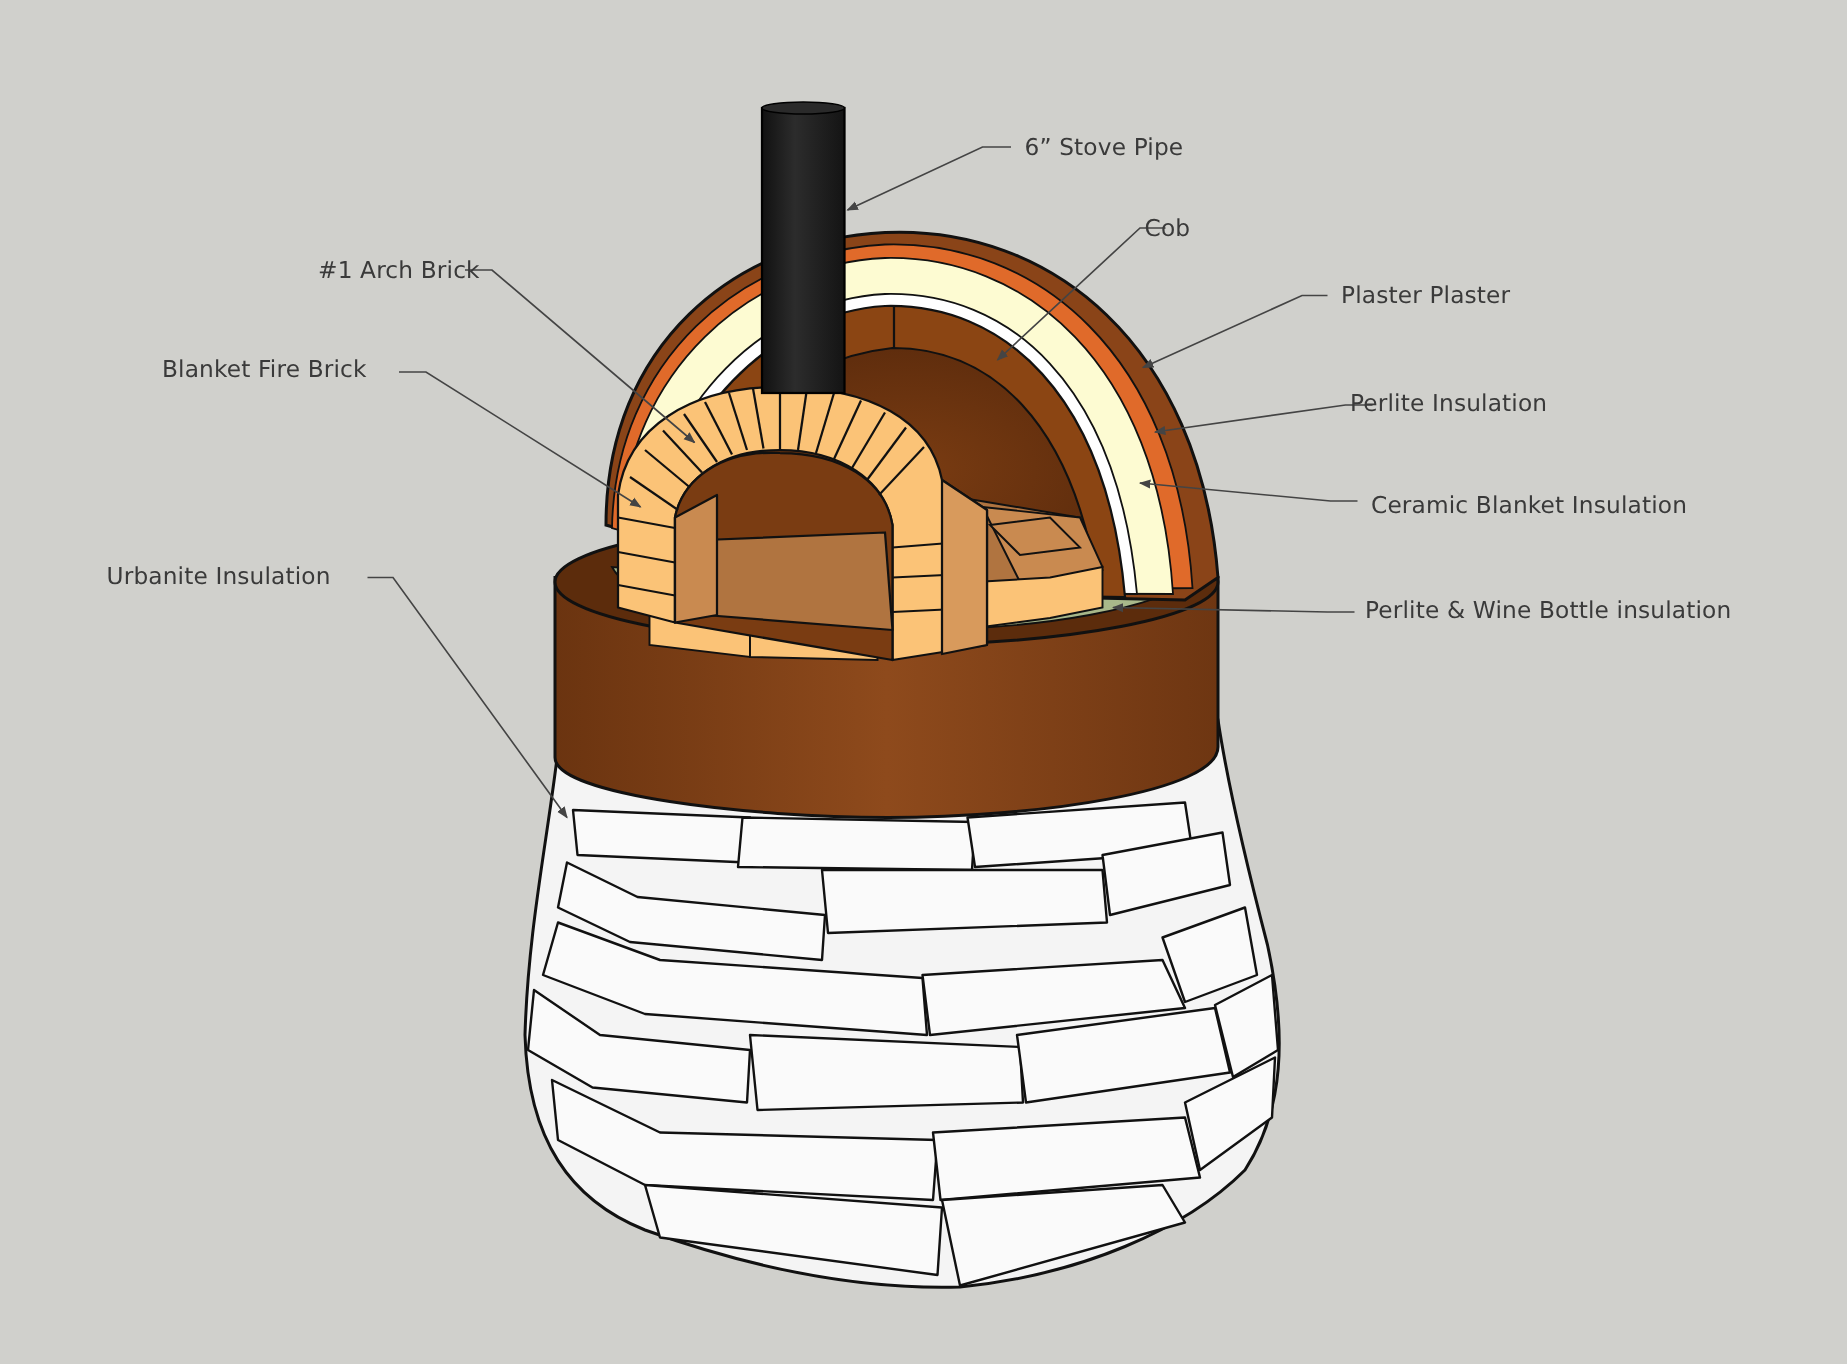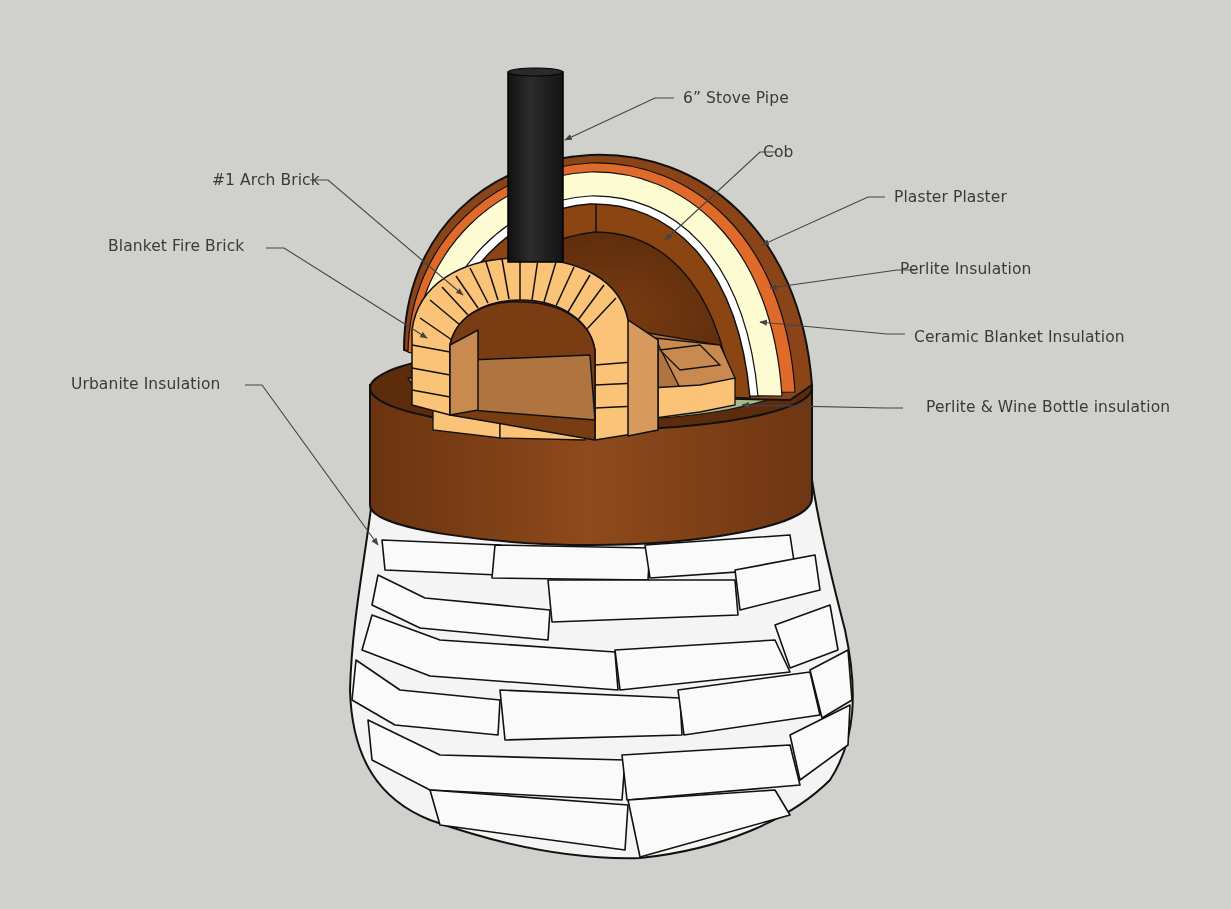--- a/index.html
+++ b/index.html
@@ -160,7 +160,7 @@
 <div class="lbl" style="left:900px; top:260px;">Perlite Insulation</div>
 <div class="lbl" style="left:914px; top:328px;">Ceramic Blanket Insulation</div>
 <div class="lbl" style="left:71px; top:375px;">Urbanite Insulation</div>
-<div class="lbl" style="left:910px; top:398px;margin-left:16px;">Perlite &amp; Wine Bottle insulation</div>
+<div class="lbl" style="left:910px; top:398px;">Perlite &amp; Wine Bottle insulation</div>
 </div>
 
 </body></html>

